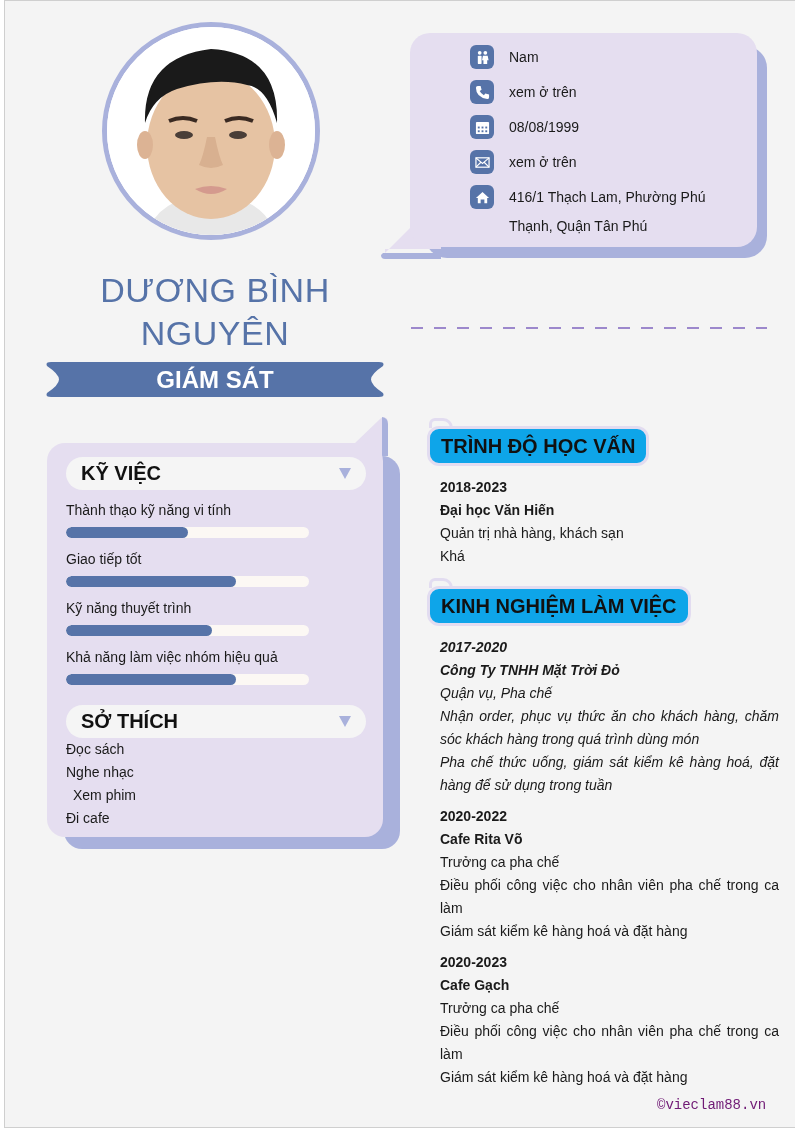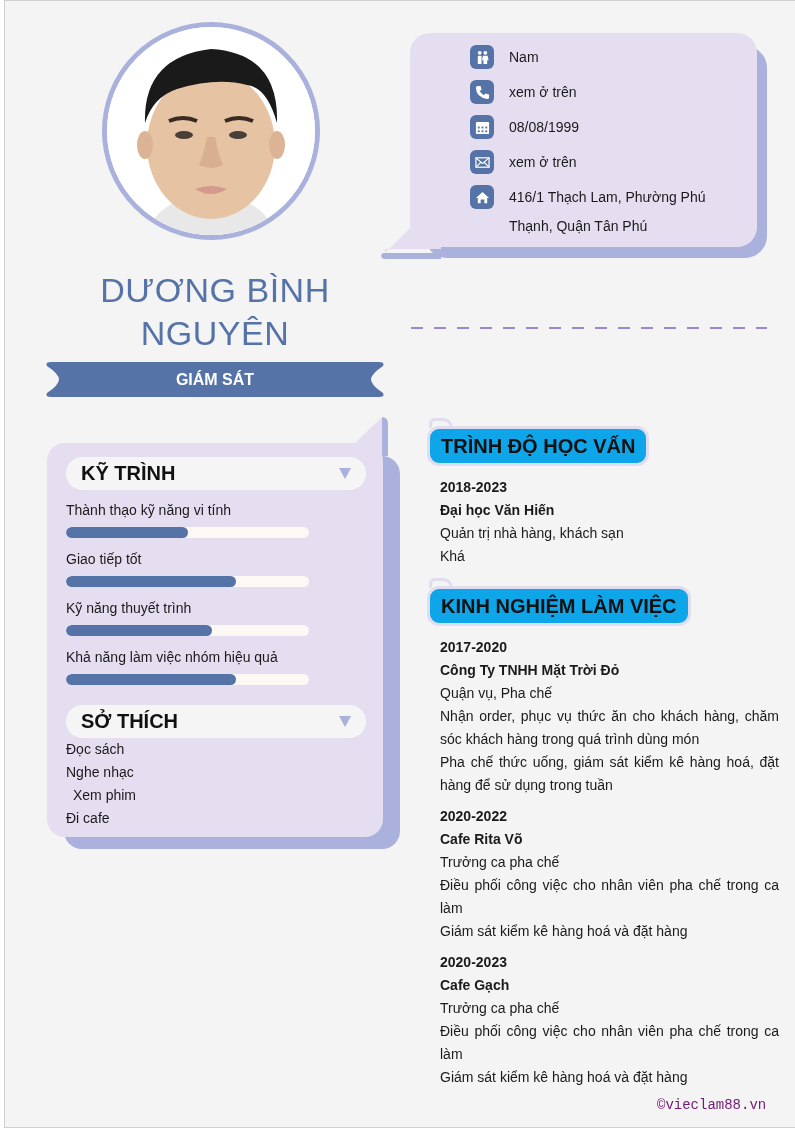--- a/index.html
+++ b/index.html
@@ -51,7 +51,7 @@
   .ribbon svg { position: absolute; left: 0; top: 0; }
   .ribbon-label {
     position: absolute; left: 0; top: 0; width: 340px; height: 35px; line-height: 35px;
-    text-align: center; color: #fff; font-weight: bold; font-size: 16px;
+    text-align: center; color: #fff; font-weight: bold; font-size: 24px;
   }
   .dashes {
     position: absolute; left: 406px; top: 326px; width: 356px; height: 2px;

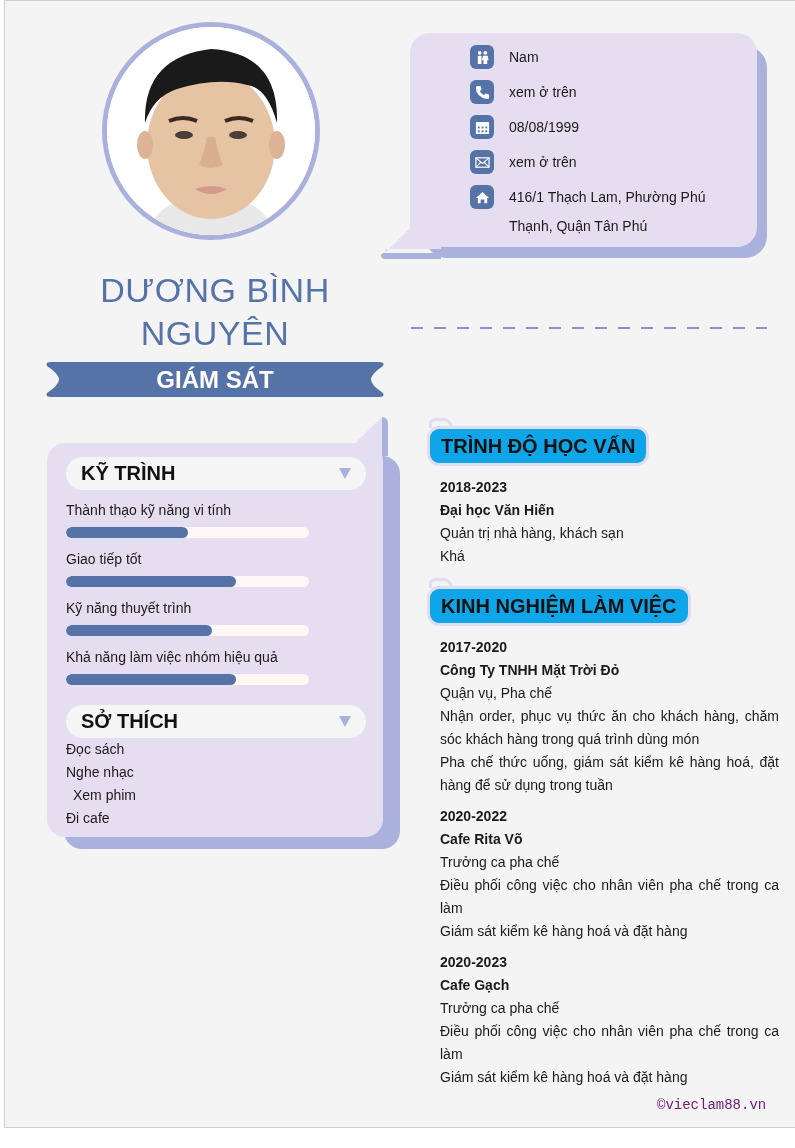--- a/index.html
+++ b/index.html
@@ -208,7 +208,7 @@
   <div class="side-card"></div>
 
   <div class="pill-head" style="top:456px;">
-    <span>KỸ TRÌNH</span>
+    <span>KỸ VIỆC</span>
     <span class="caret"></span>
   </div>
 

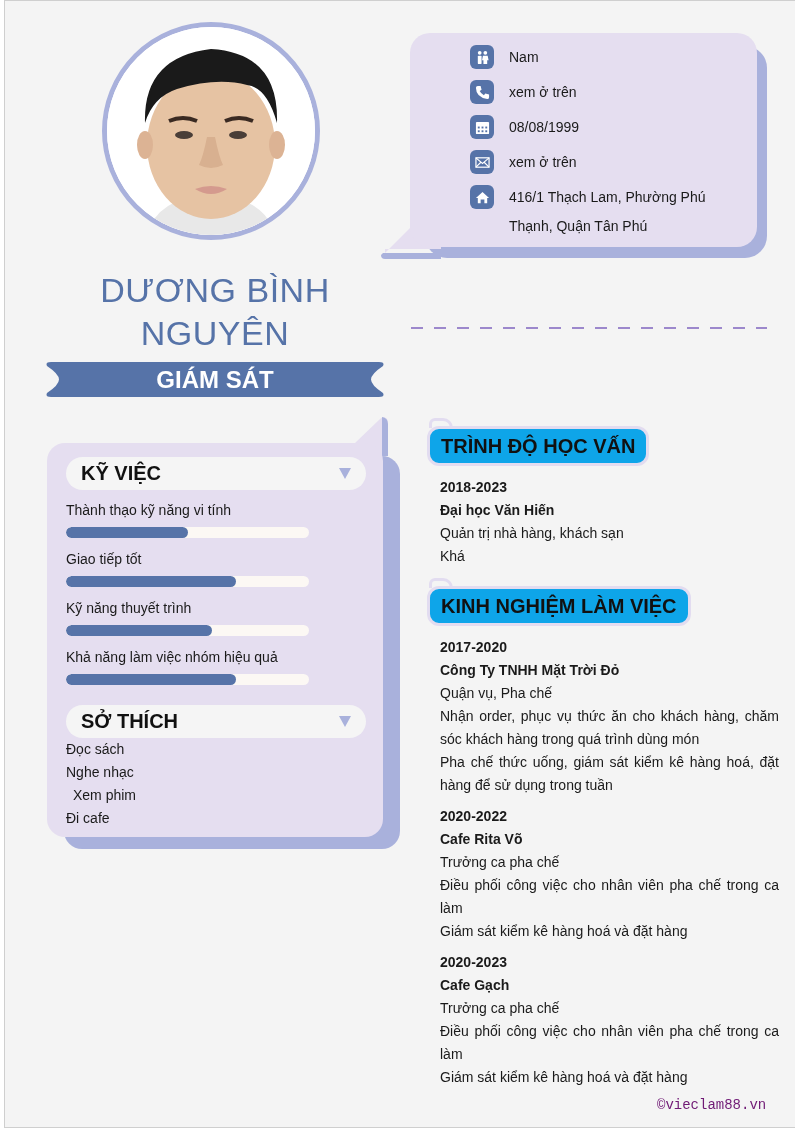--- a/index.html
+++ b/index.html
@@ -253,7 +253,7 @@
   <div class="sec-tab" style="top:577px;"></div>
   <div class="sec-head" style="top:585px;">KINH NGHIỆM LÀM VIỆC</div>
 
-  <div class="entry" style="top:635px;">
+  <div class="entry" style="top:635px;font-style:italic;">
     <div class="b">2017-2020</div>
     <div class="b">Công Ty TNHH Mặt Trời Đỏ</div>
     <div>Quận vụ, Pha chế</div>

